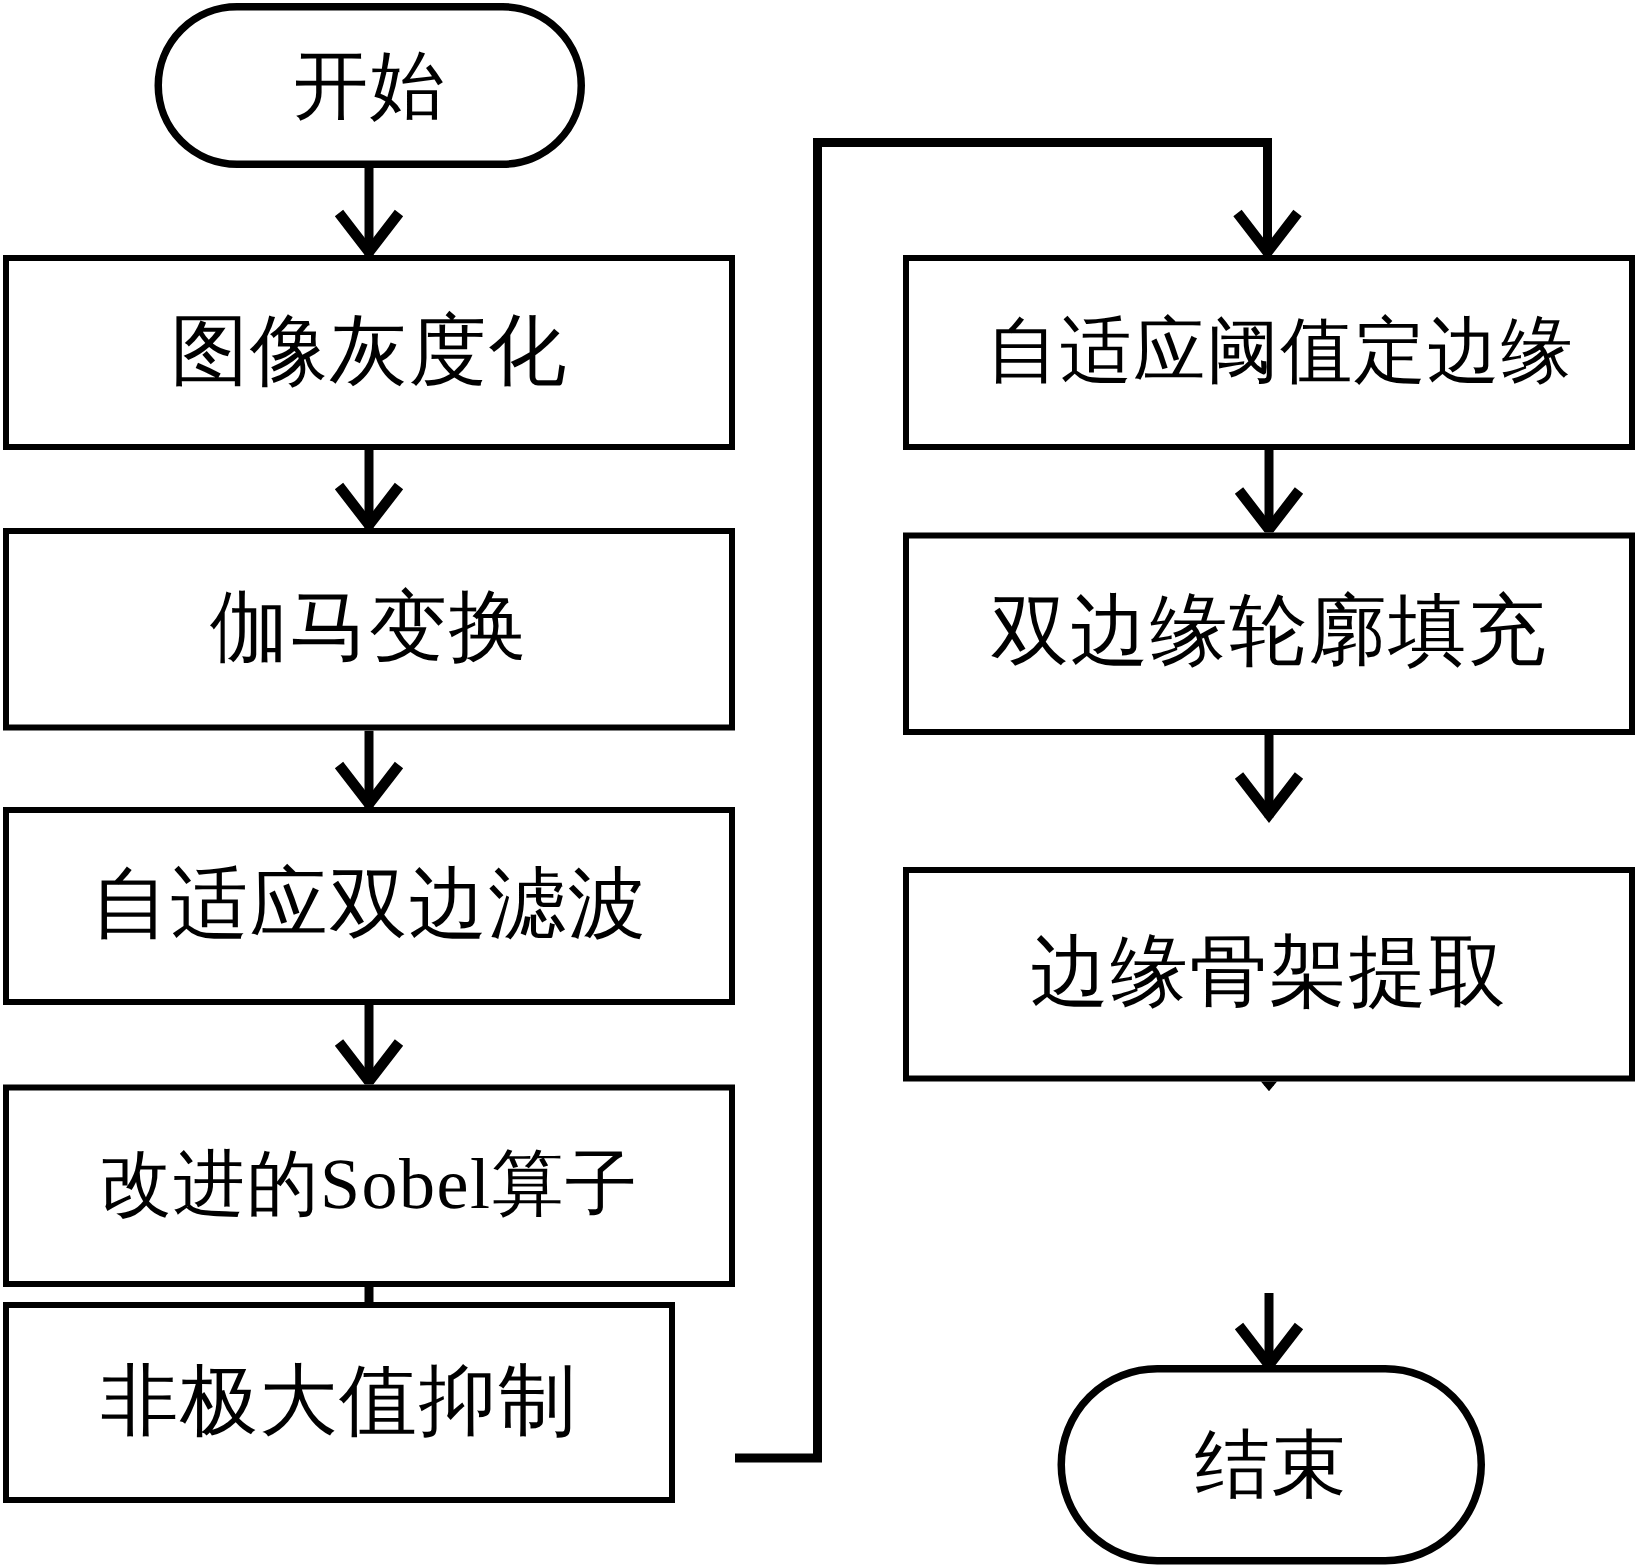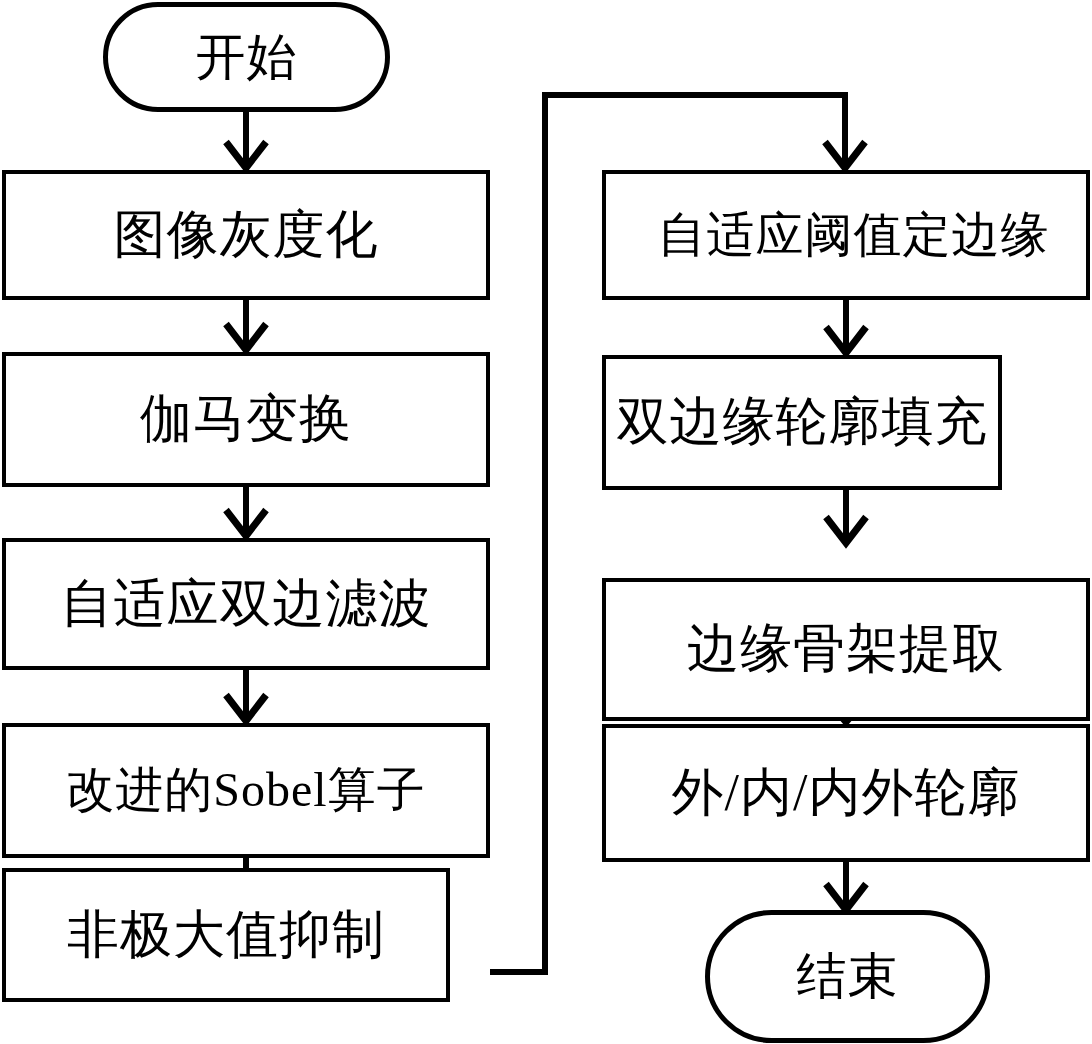--- a/index.html
+++ b/index.html
@@ -149,7 +149,7 @@
     <span class="label">自适应阈值定边缘</span>
   </div>
 
-  <div class="node process" style="left:602px; top:355px; width:400px; height:135px;">
+  <div class="node process" style="left:602px; top:355px; width:488px; height:135px;">
     <span class="label">双边缘轮廓填充</span>
   </div>
 

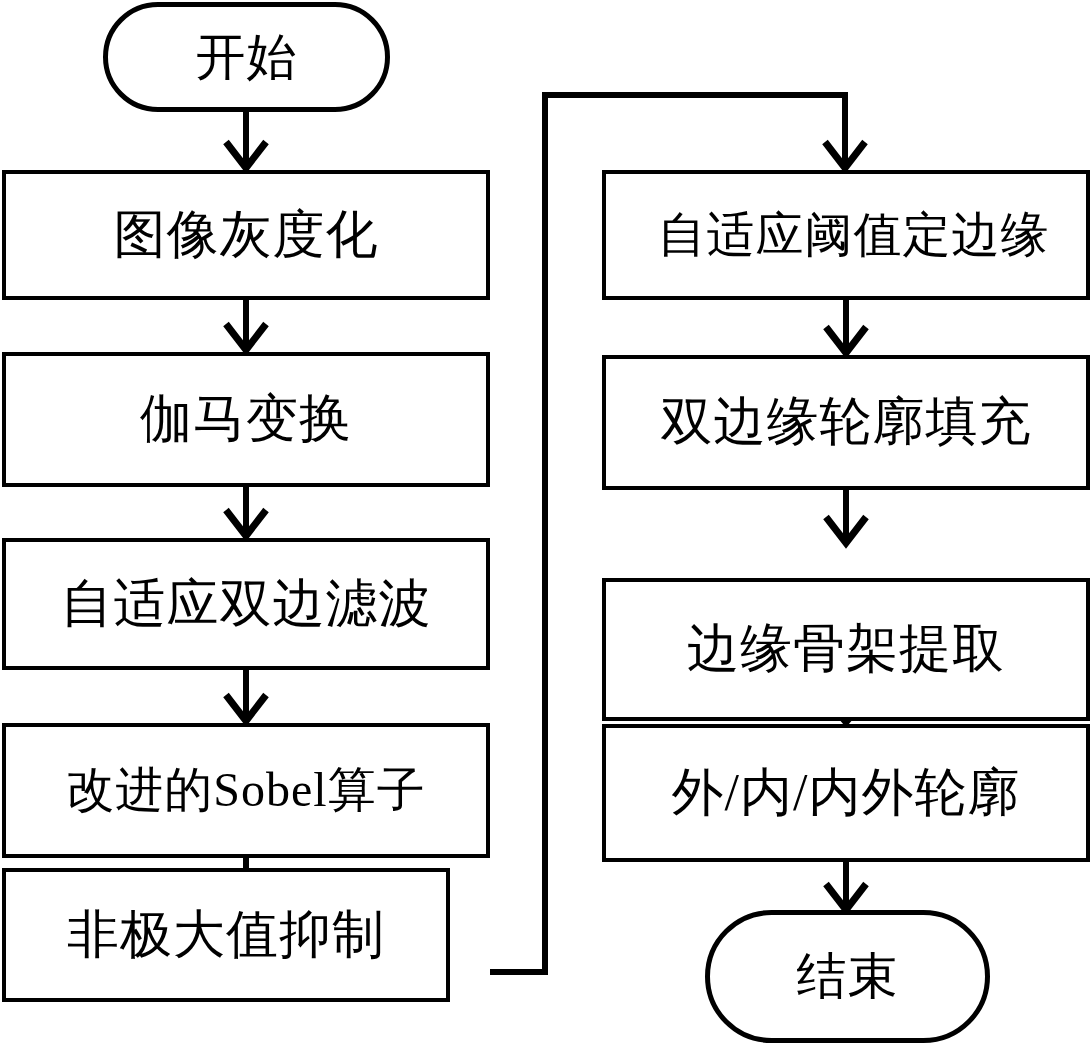--- a/index.html
+++ b/index.html
@@ -157,9 +157,6 @@
     <span class="label">边缘骨架提取</span>
   </div>
 
-  <div class="node process" style="left:602px; top:724px; width:488px; height:138px;">
-    <span class="label">外/内/内外轮廓</span>
-  </div>
 
   <div class="node terminal" style="left:705px; top:910px; width:285px; height:133px;">
     <span class="label">结束</span>

